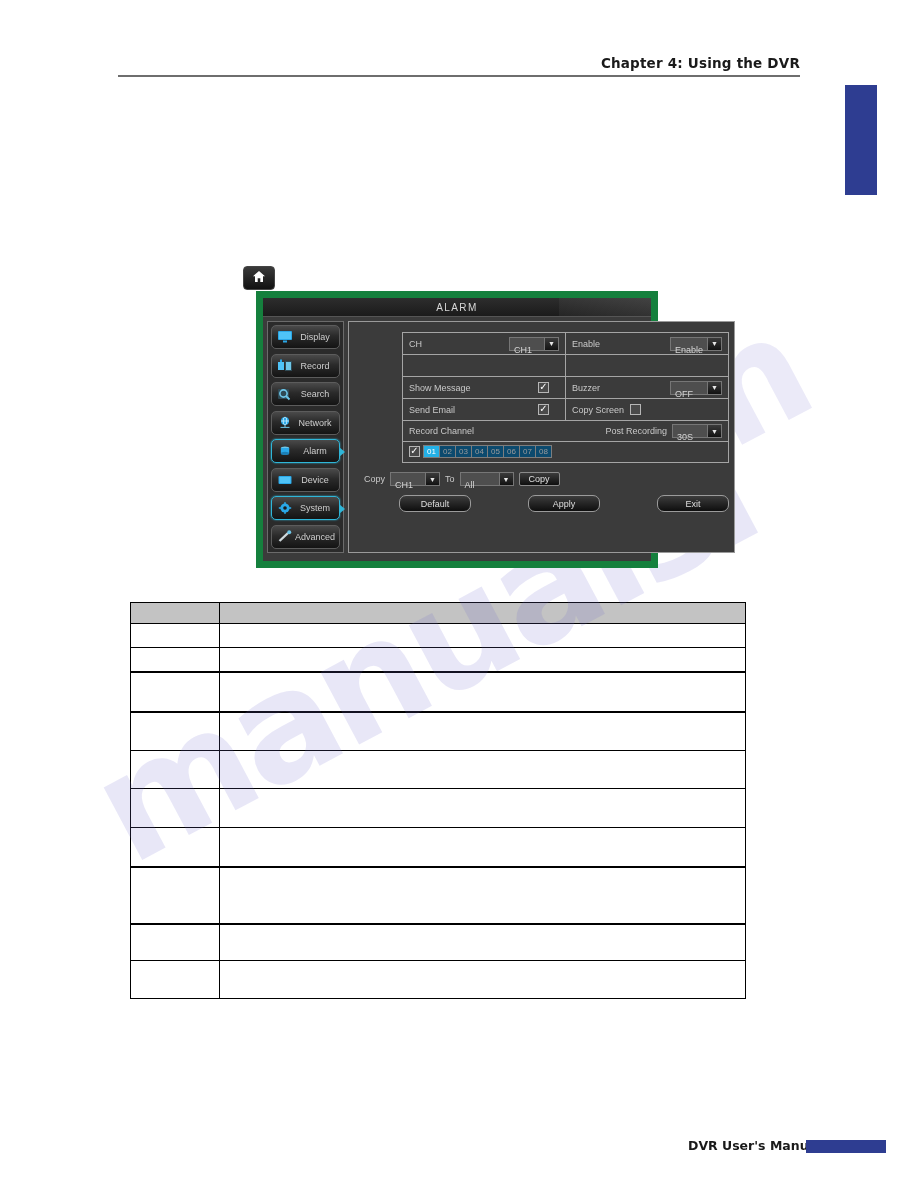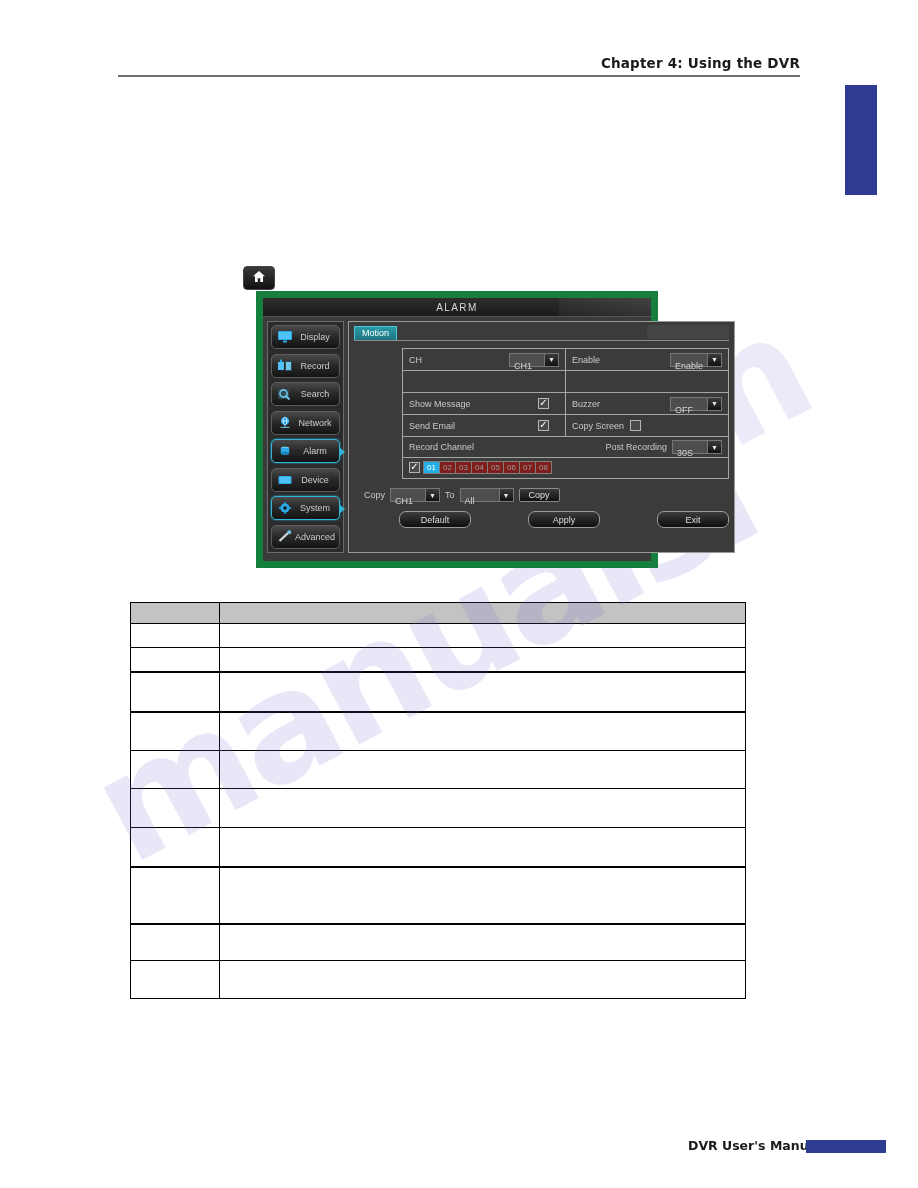--- a/index.html
+++ b/index.html
@@ -527,10 +527,6 @@
 
     <div class="dvr-main">
 
-      <div class="tabstrip">
-        <span class="tab-active">Motion</span>
-        <span class="tab-gloss"></span>
-      </div>
 
       <div class="settings-box">
 

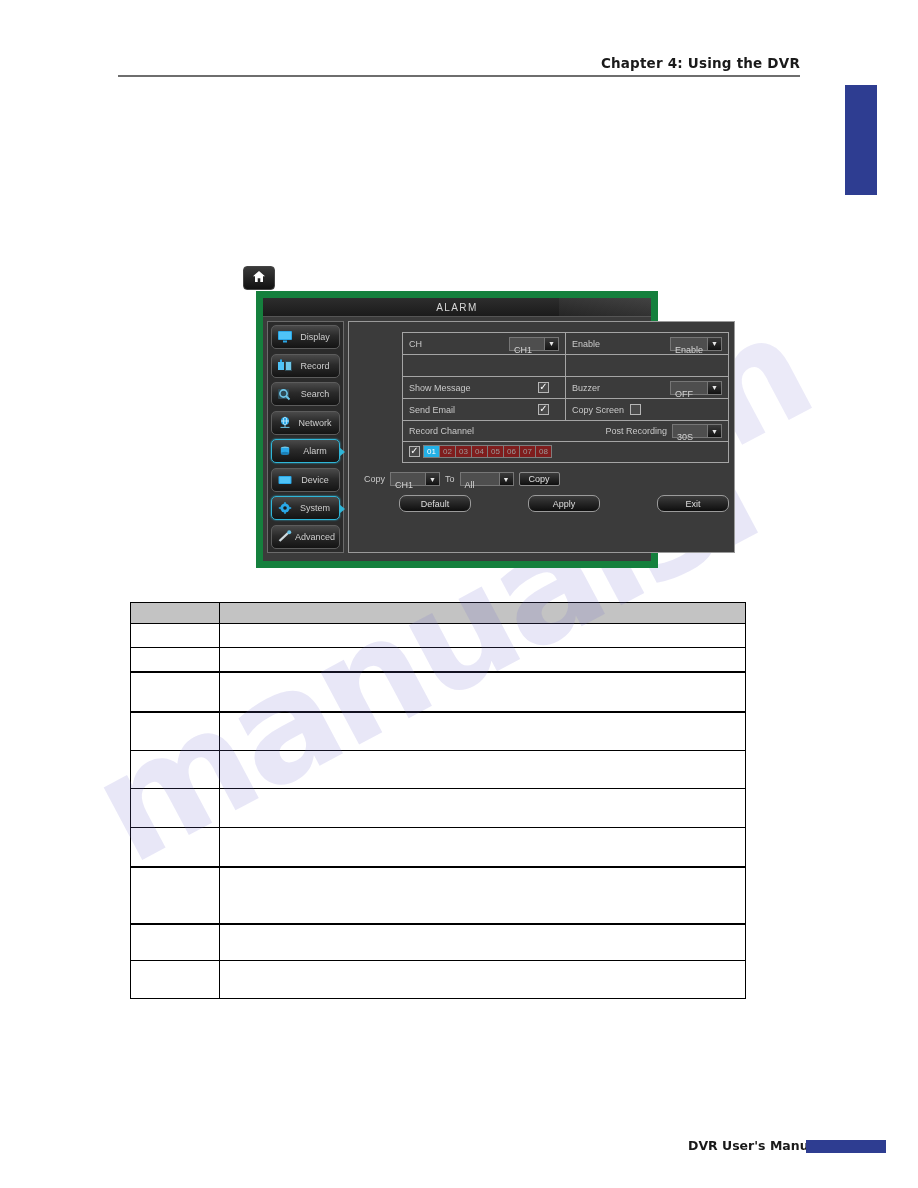--- a/index.html
+++ b/index.html
@@ -340,7 +340,7 @@
     text-align: center;
     font-size: 8px;
     color: #9a9a9a;
-    background: #7f1d1d;
+    background: #0c4a6e;
     border-right: 1px solid #7d7d7d;
     line-height: 11px;
   }

